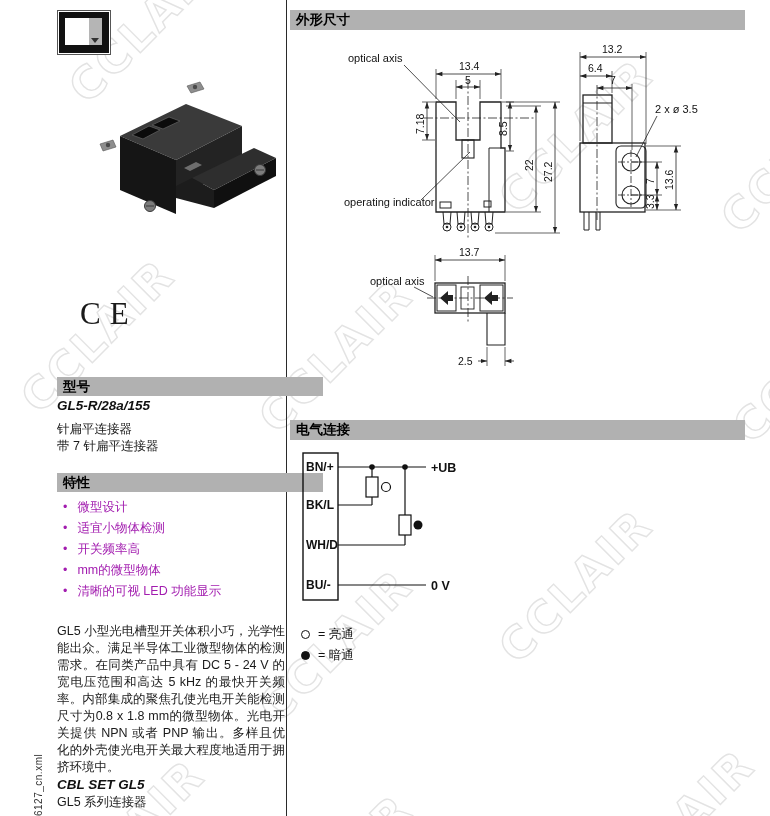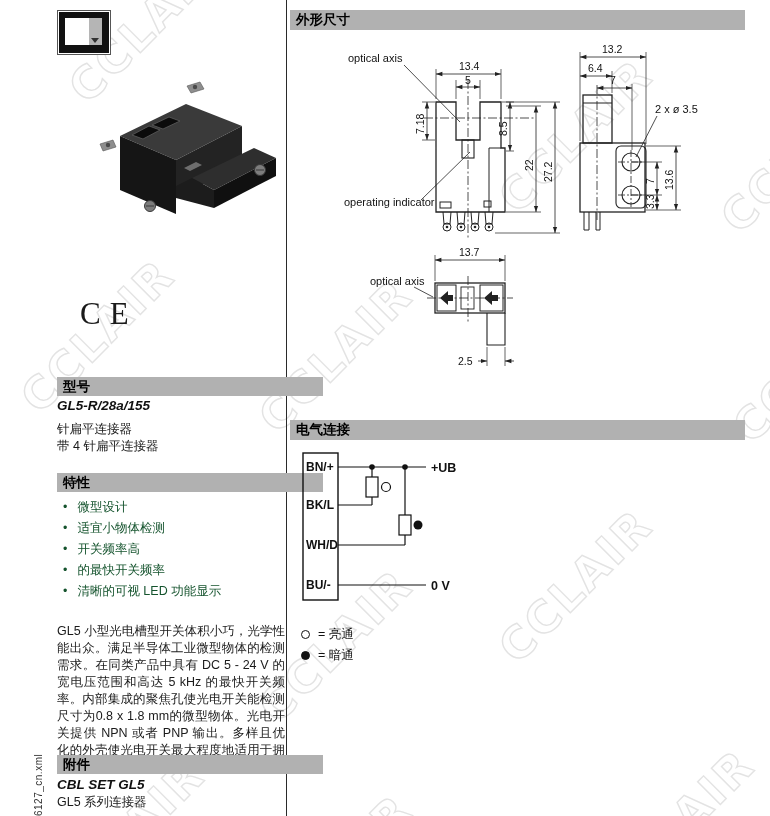--- a/index.html
+++ b/index.html
@@ -101,7 +101,7 @@
     <div class="abs bar bar-left" style="top:377px">型号</div>
     <div class="abs model-name" style="top:398px">GL5-R/28a/155</div>
     <div class="abs smalltext" style="left:57px;top:421px">针扁平连接器</div>
-    <div class="abs smalltext" style="left:57px;top:438px">带 4 针扁平连接器</div>
+    <div class="abs smalltext" style="left:57px;top:438px">带 7 针扁平连接器</div>
 
     <div class="abs bar bar-left" style="top:473px">特性</div>
     <ul class="abs features" style="top:497px">

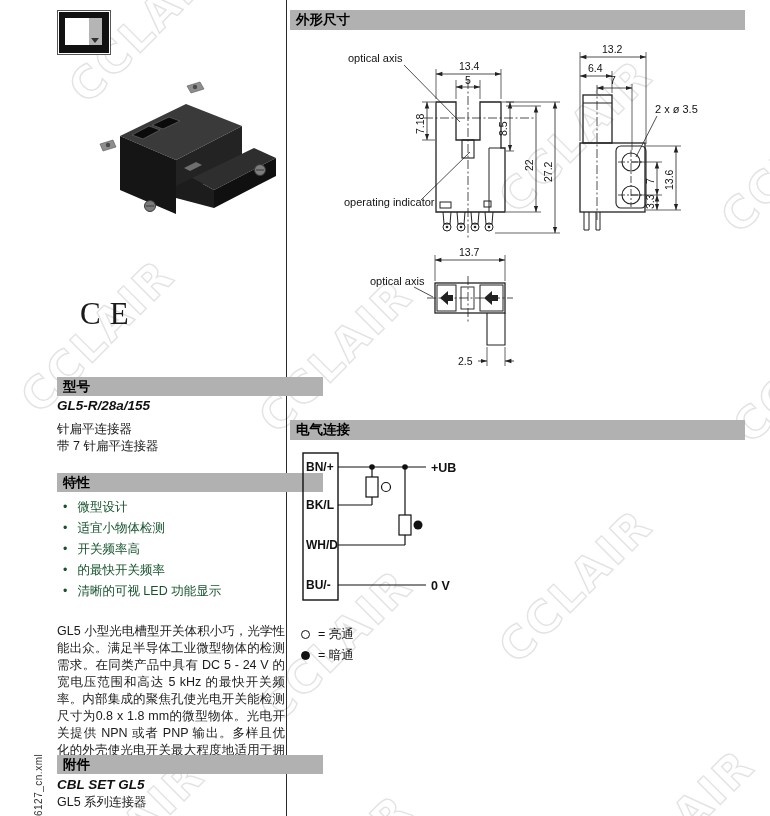--- a/index.html
+++ b/index.html
@@ -20,7 +20,7 @@
   .model-name{left:57px;font-size:13.5px;font-weight:bold;font-style:italic;}
   .smalltext{font-size:12.5px;line-height:17px;color:#1a1a1a;}
   ul.features{left:57px;margin:0;padding:0 0 0 6px;list-style:none;width:226px;}
-  ul.features li{font-size:12.5px;line-height:21px;color:#14532d;}
+  ul.features li{font-size:12.5px;line-height:21px;color:#a21caf;}
   ul.features li::before{content:"•";margin-right:10px;}
   .para{left:57px;width:228px;text-align:justify;}
   

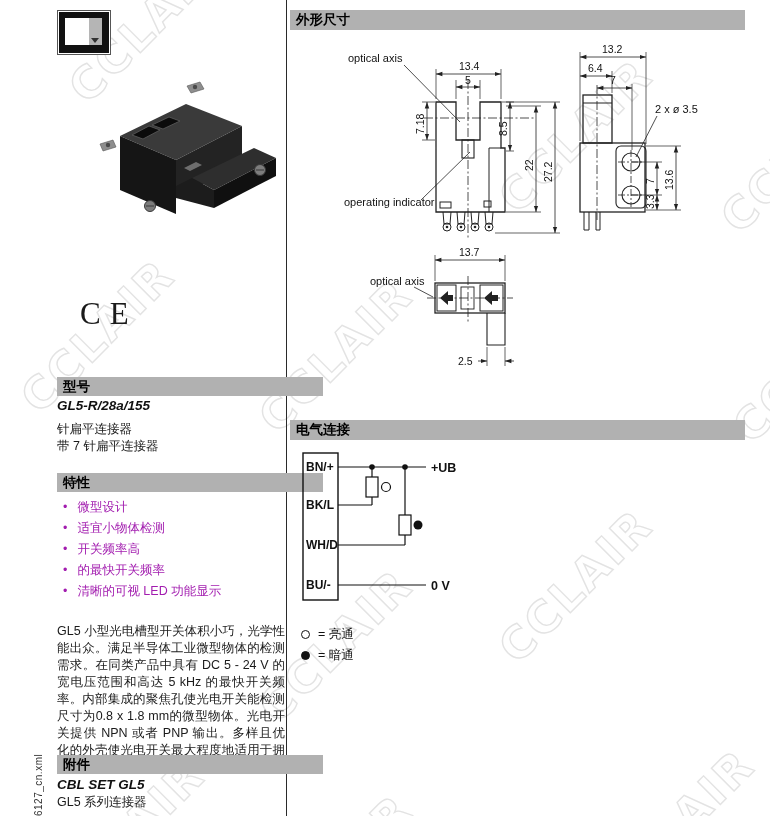--- a/index.html
+++ b/index.html
@@ -108,7 +108,7 @@
       <li>微型设计</li>
       <li>适宜小物体检测</li>
       <li>开关频率高</li>
-      <li>的最快开关频率</li>
+      <li>mm的微型物体</li>
       <li>清晰的可视 LED 功能显示</li>
     </ul>
 

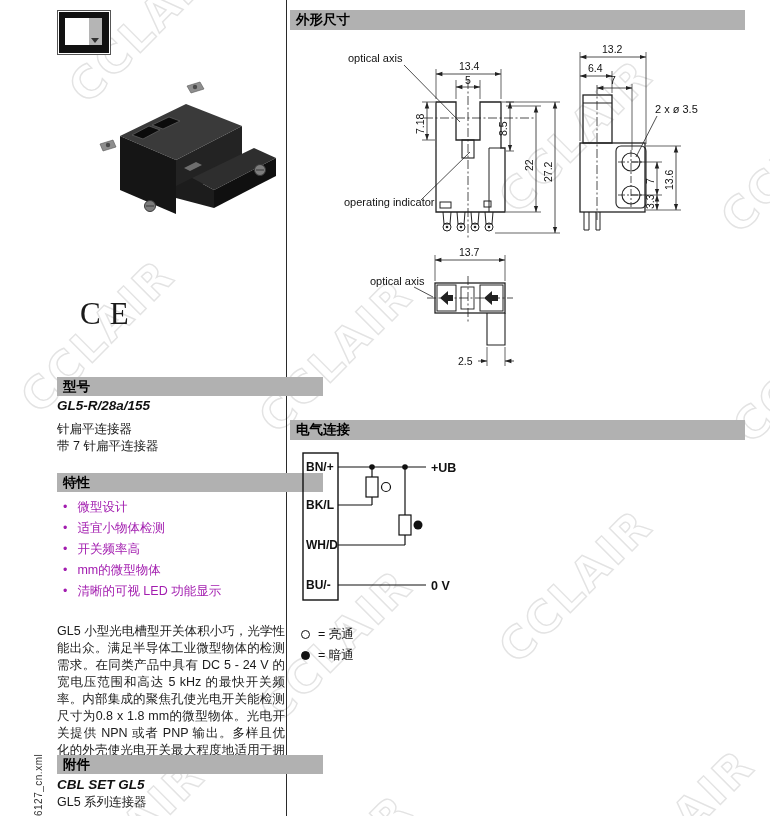--- a/index.html
+++ b/index.html
@@ -114,7 +114,6 @@
 
     <div class="abs smalltext para" style="top:623px">GL5 小型光电槽型开关体积小巧，光学性能出众。满足半导体工业微型物体的检测需求。在同类产品中具有 DC 5 - 24 V 的宽电压范围和高达 5 kHz 的最快开关频率。内部集成的聚焦孔使光电开关能检测尺寸为0.8 x 1.8 mm的微型物体。光电开关提供 NPN 或者 PNP 输出。多样且优化的外壳使光电开关最大程度地适用于拥挤环境中。</div>
 
-    <div class="abs bar bar-left" style="top:755px">附件</div>
     <div class="abs model-name" style="top:777px">CBL SET GL5</div>
     <div class="abs smalltext" style="left:57px;top:794px">GL5 系列连接器</div>
 

